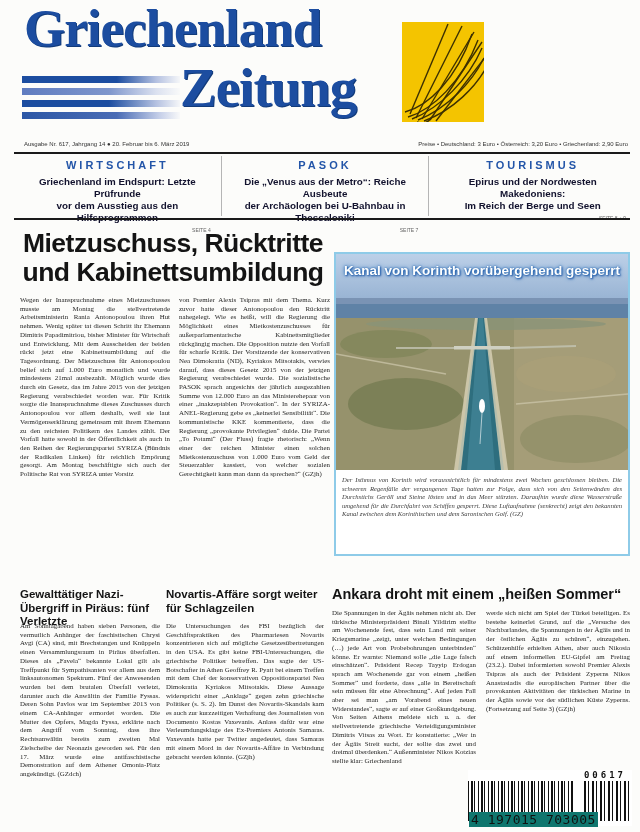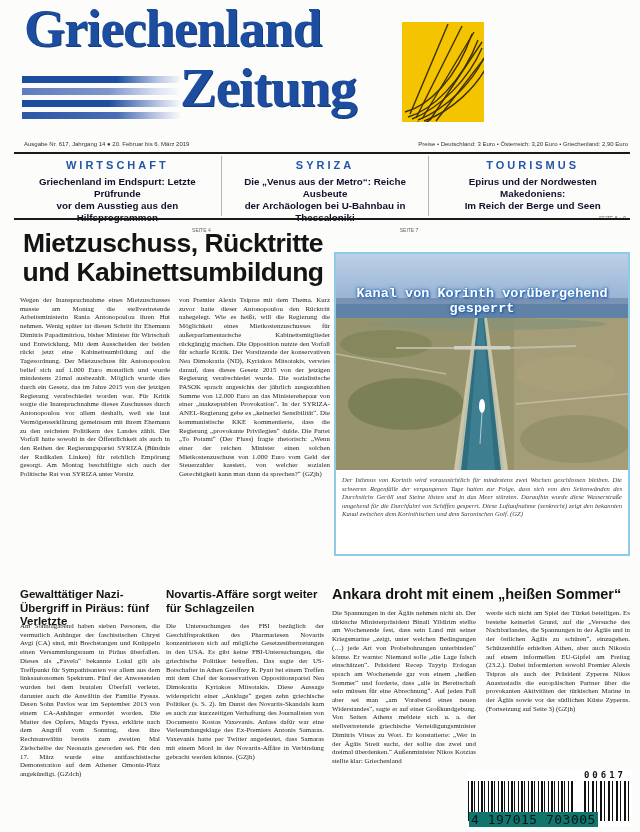--- a/index.html
+++ b/index.html
@@ -124,7 +124,7 @@
     <div class="teaser-page">SEITE 4</div>
   </div>
   <div class="teaser-col">
-    <div class="teaser-title">SYRIZA</div>
+    <div class="teaser-title">PASOK</div>
     <div class="teaser-text">Die „Venus aus der Metro“: Reiche Ausbeute
 der Archäologen bei U-Bahnbau in Thessaloniki</div>
     <div class="teaser-page">SEITE 7</div>

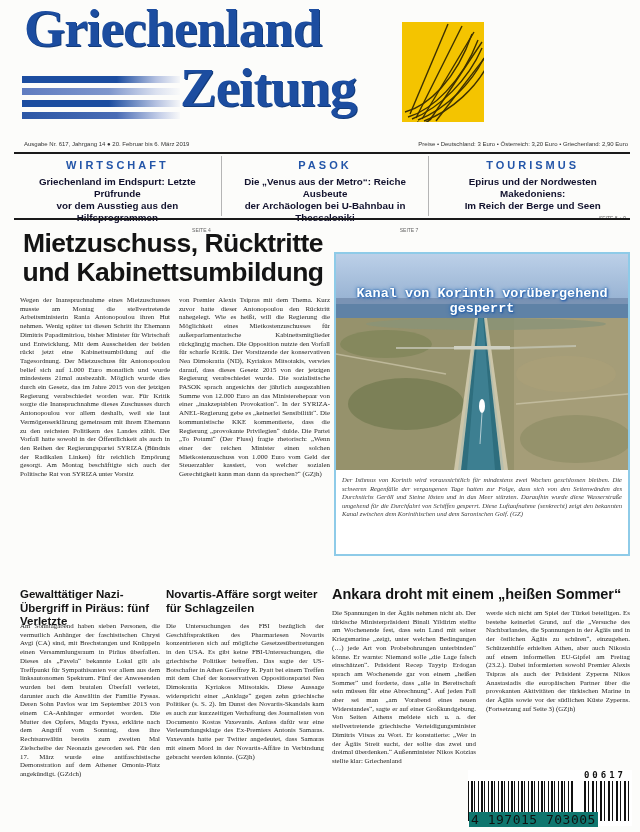--- a/index.html
+++ b/index.html
@@ -54,8 +54,8 @@
              border:2px solid #8ecbe8;background:#fff;box-sizing:border-box;}
   .photo{position:relative;width:292px;height:216px;overflow:hidden;background:#a9c3de;}
   .photo-title{position:absolute;top:9px;left:0;right:0;text-align:center;
-               font-family:Liberation Mono, monospace;font-weight:bold;font-size:13.5px;
-               color:#fff;text-shadow:0 0 4px #2a6db5,0 0 2px #2a6db5,1px 1px 2px #1c4da0;margin-top:23px;}
+               font-family:Liberation Sans, sans-serif;font-weight:bold;font-size:13.5px;
+               color:#fff;text-shadow:0 0 4px #2a6db5,0 0 2px #2a6db5,1px 1px 2px #1c4da0;}
   .photo-caption{padding:6px 6px 0;font-style:italic;font-size:6.6px;line-height:8.6px;
                  color:#3a3a3a;text-align:justify;}
 

